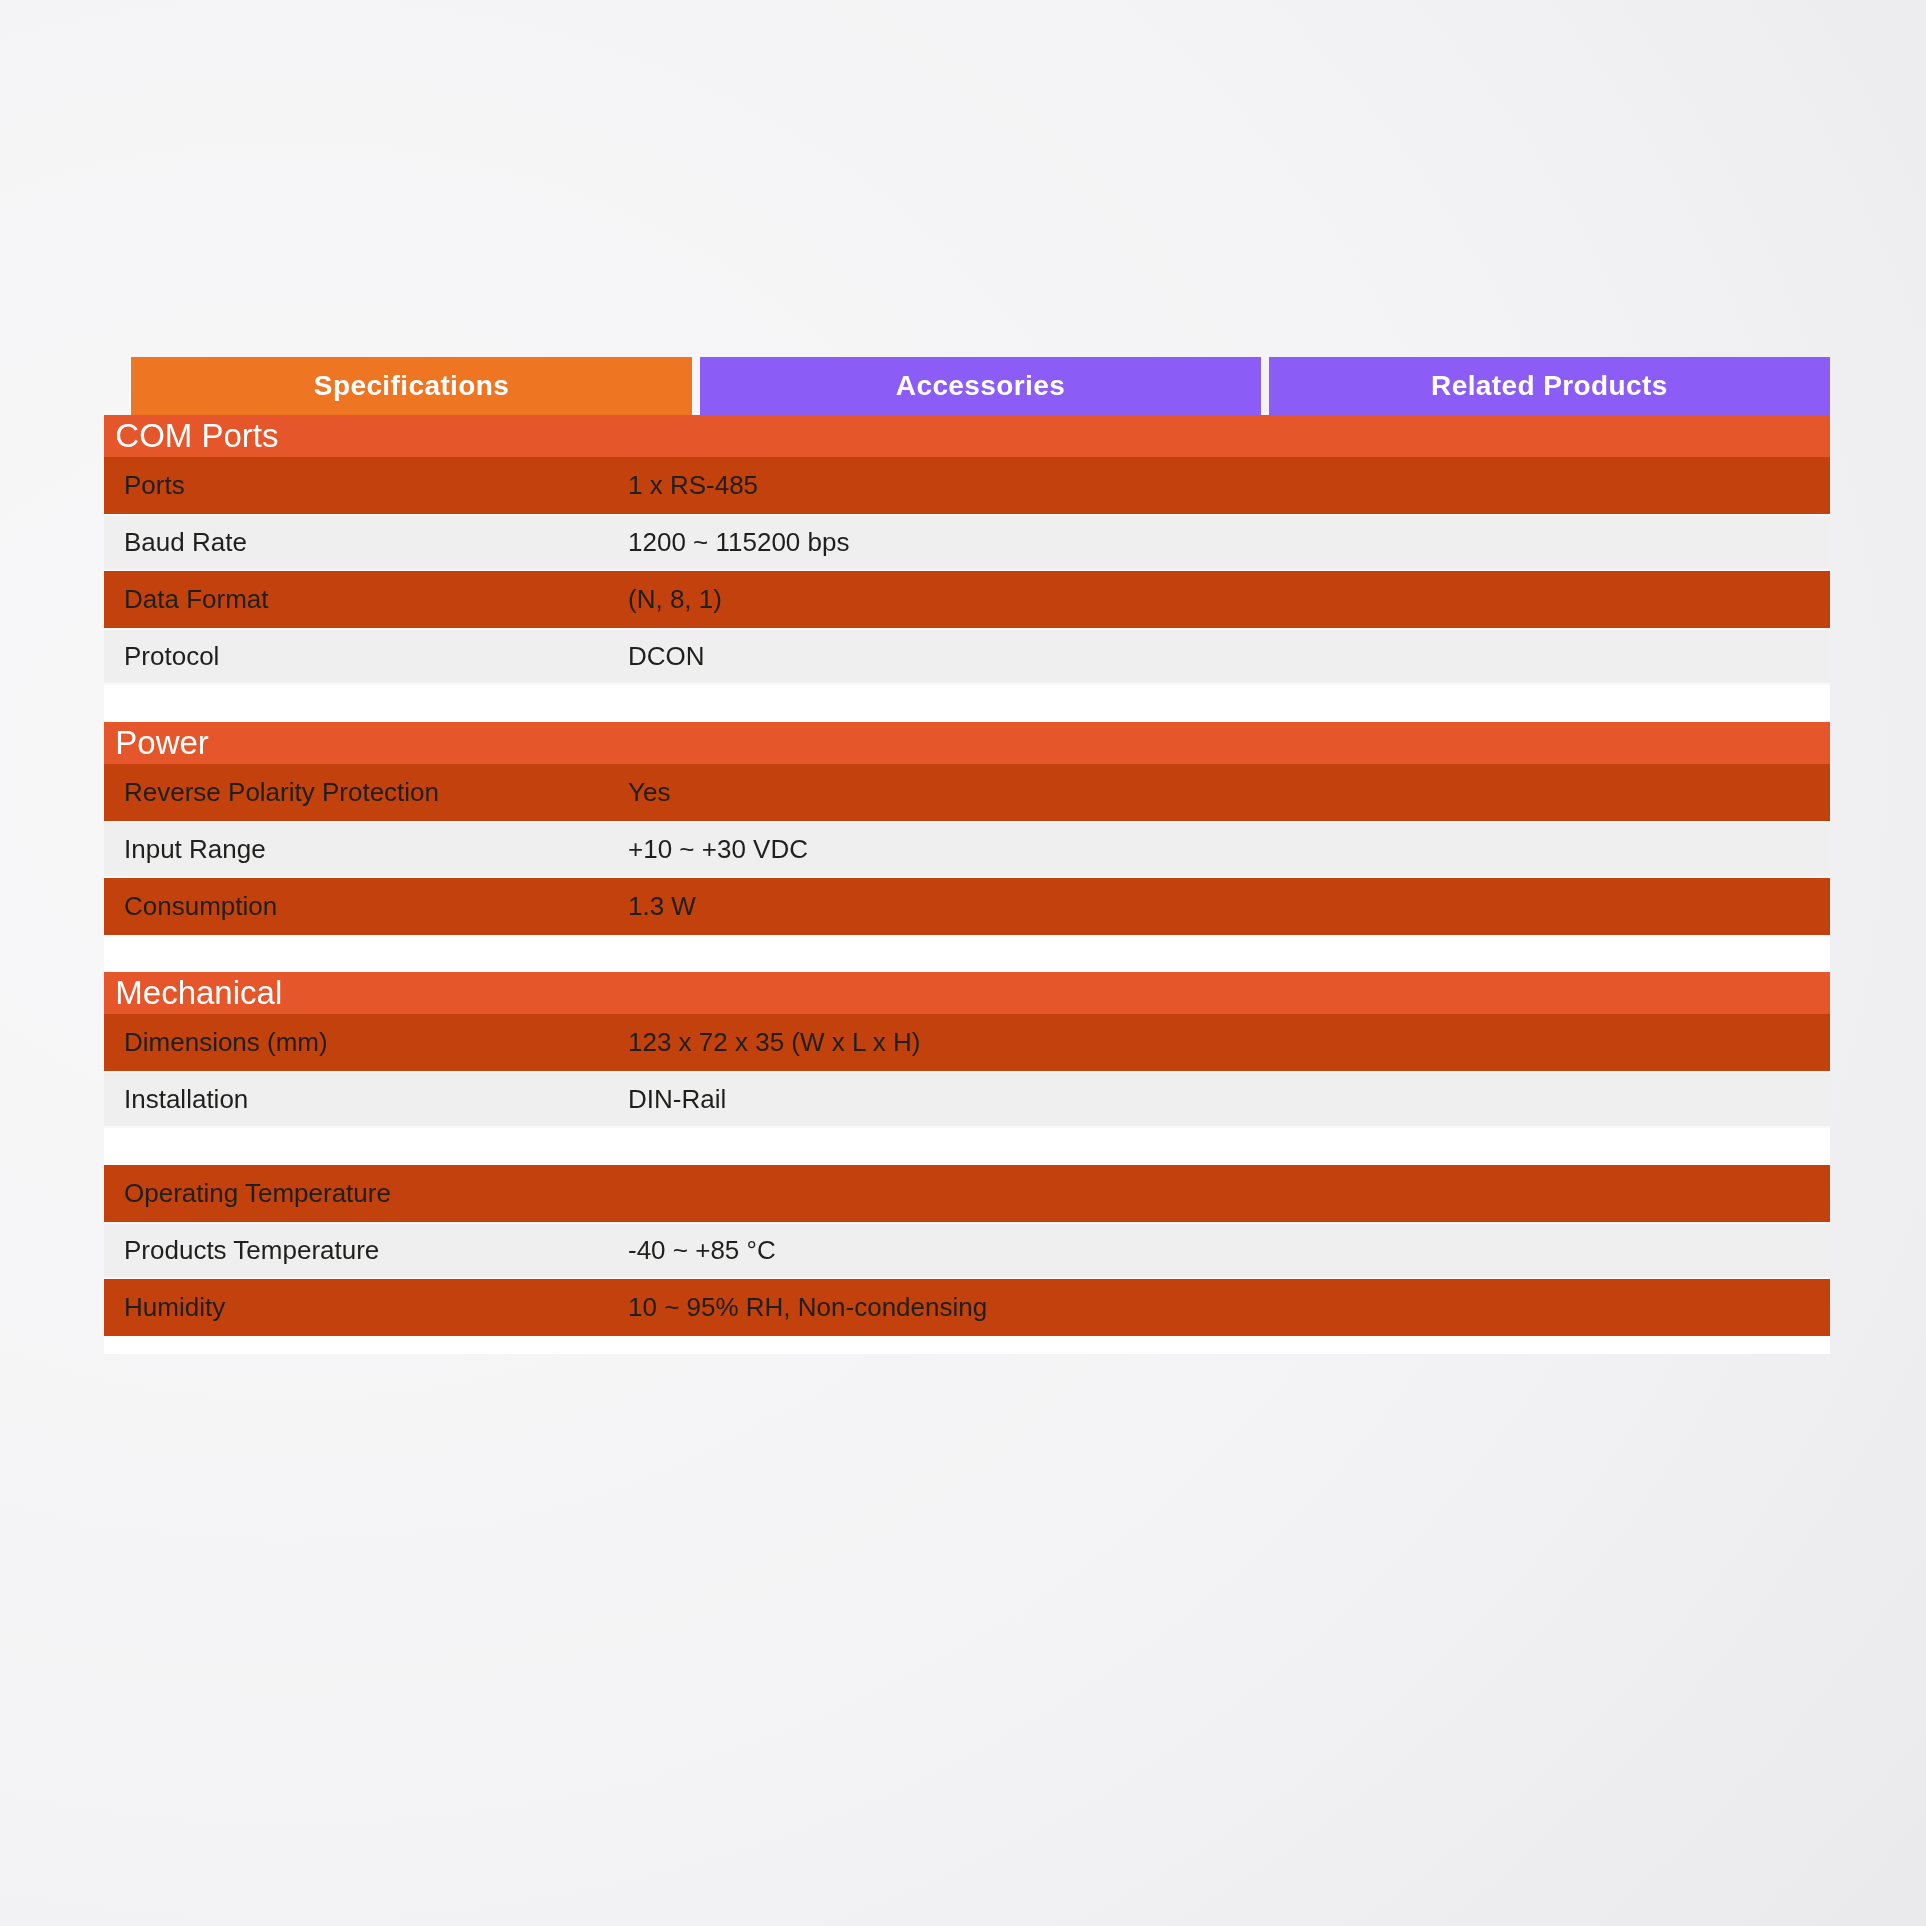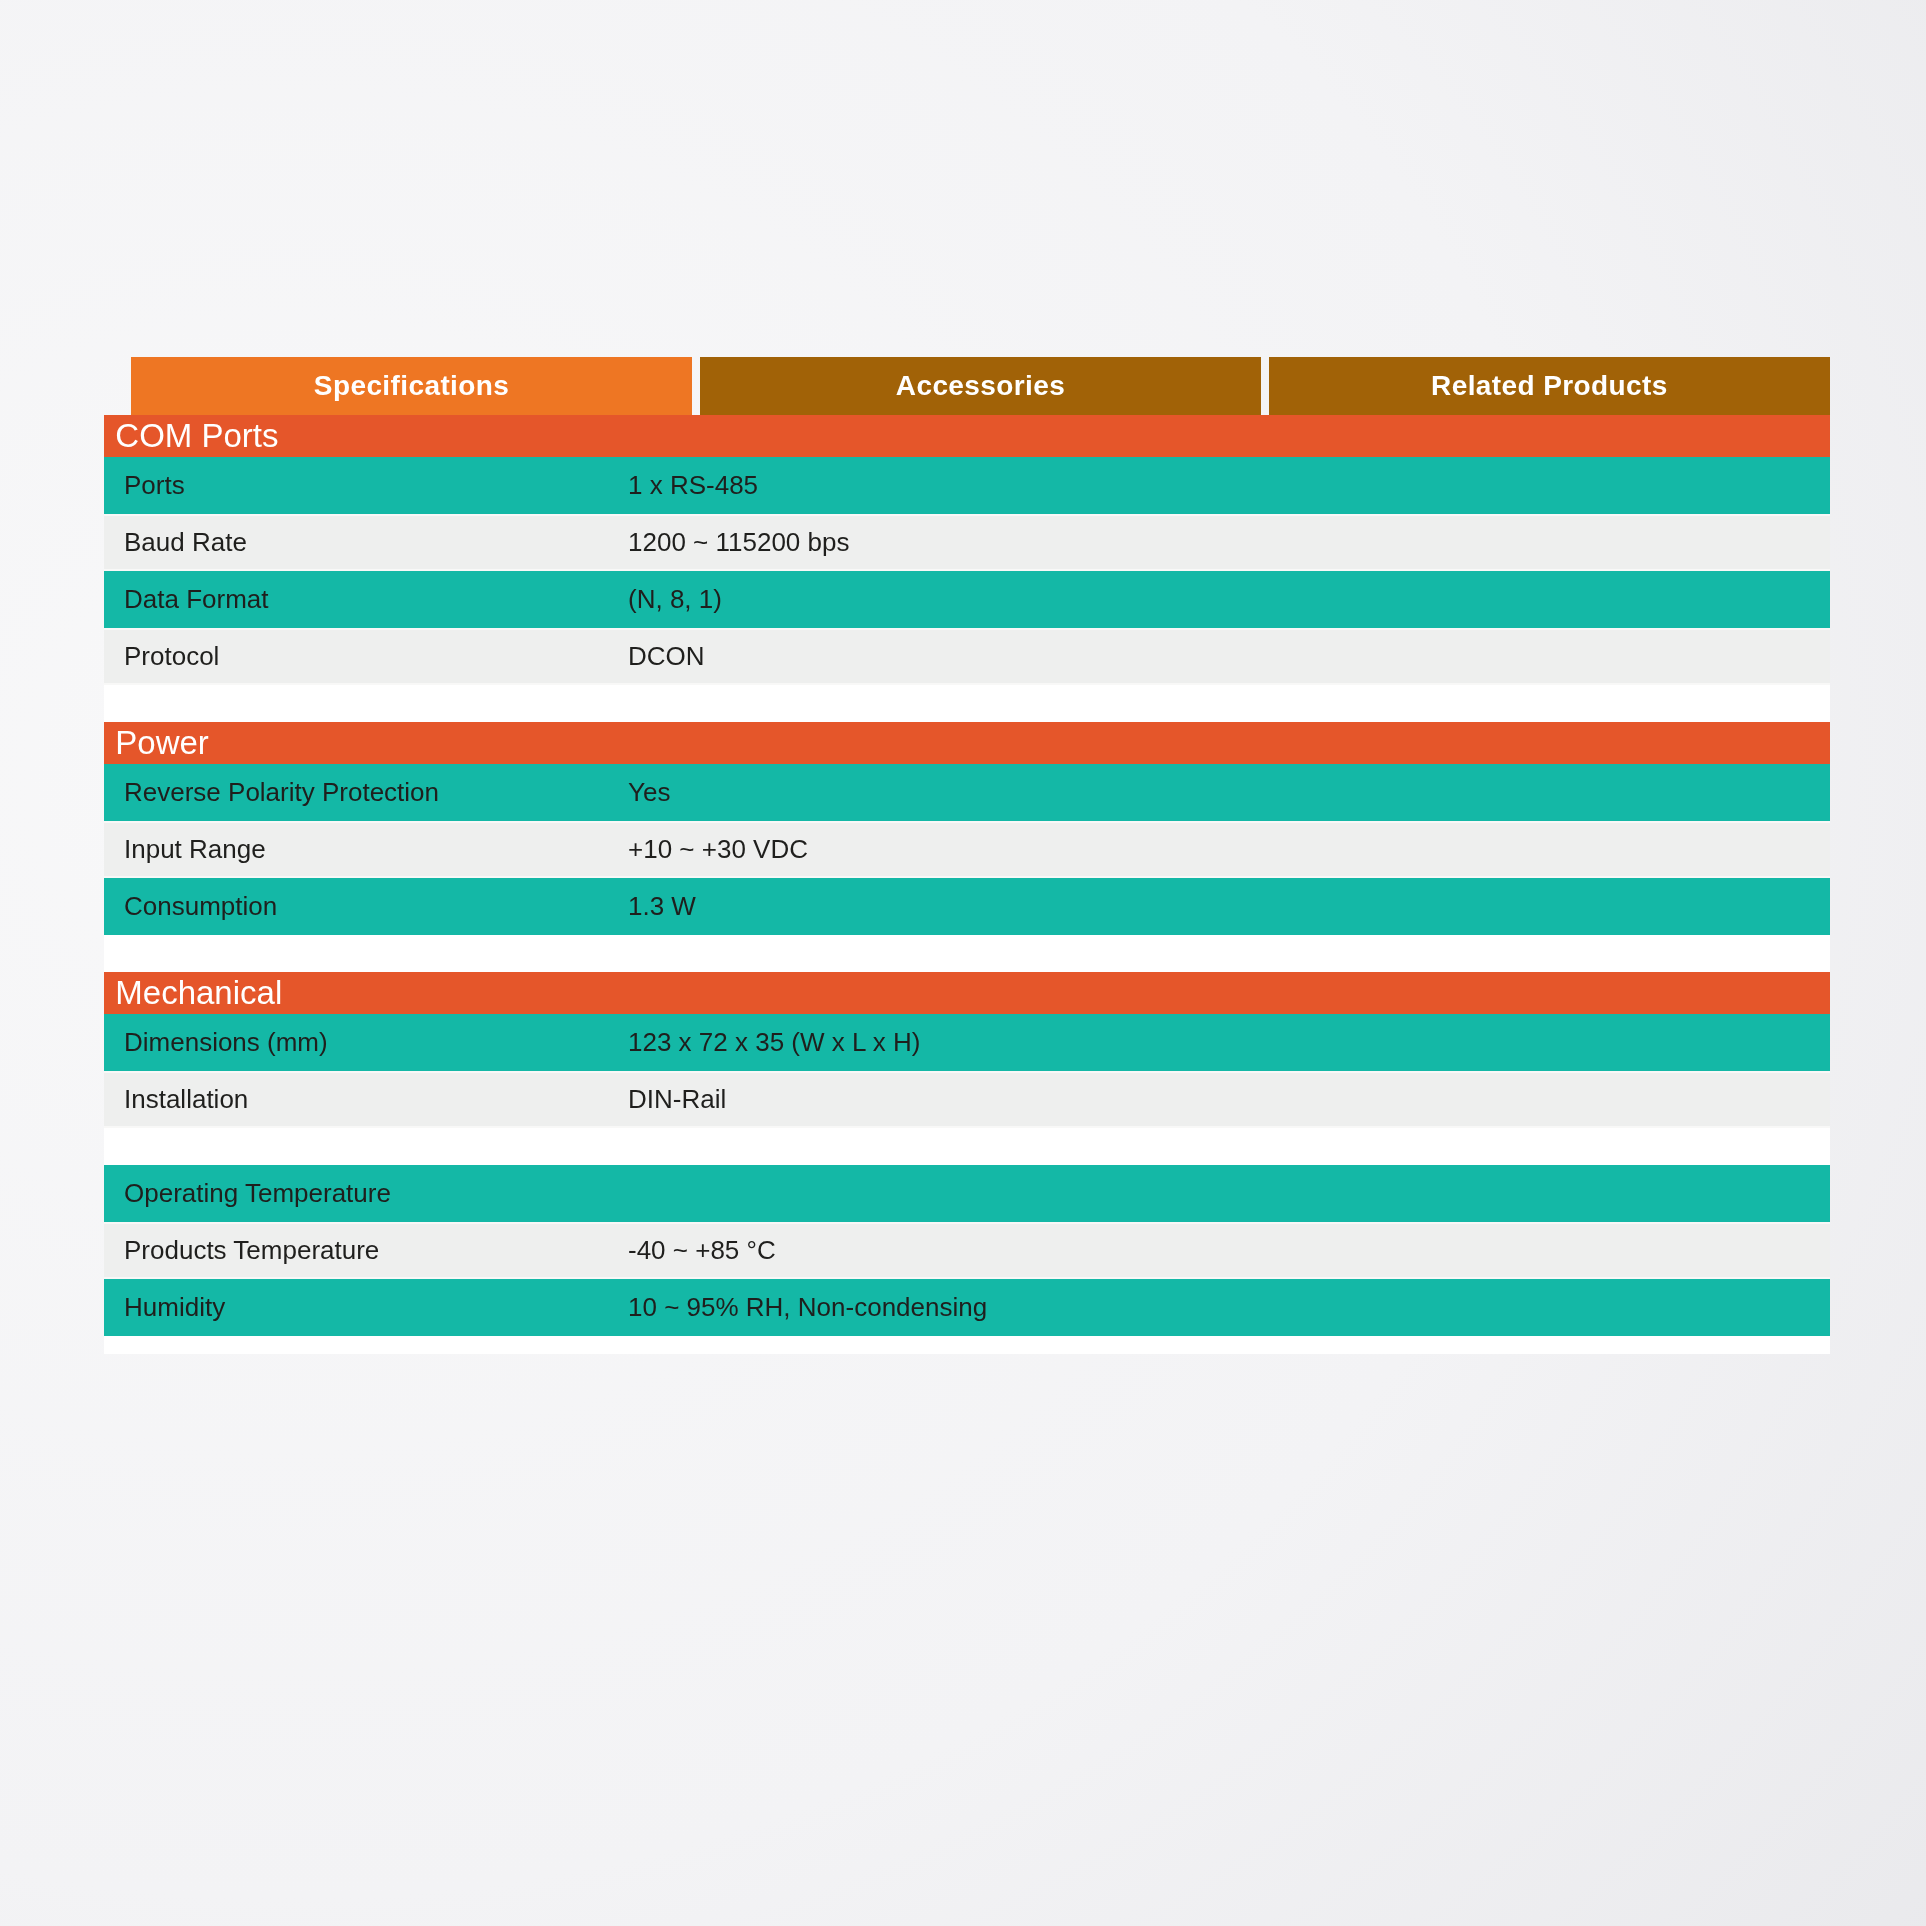--- a/index.html
+++ b/index.html
@@ -37,7 +37,7 @@
     cursor: pointer;
   }
   .tab.active   { background: #ee7623; margin-left: 27px; }
-  .tab.inactive { background: #a16207; }
+  .tab.inactive { background: #8b5cf6; }
   .sec-header {
     height: 42px;
     background: #e5562a;

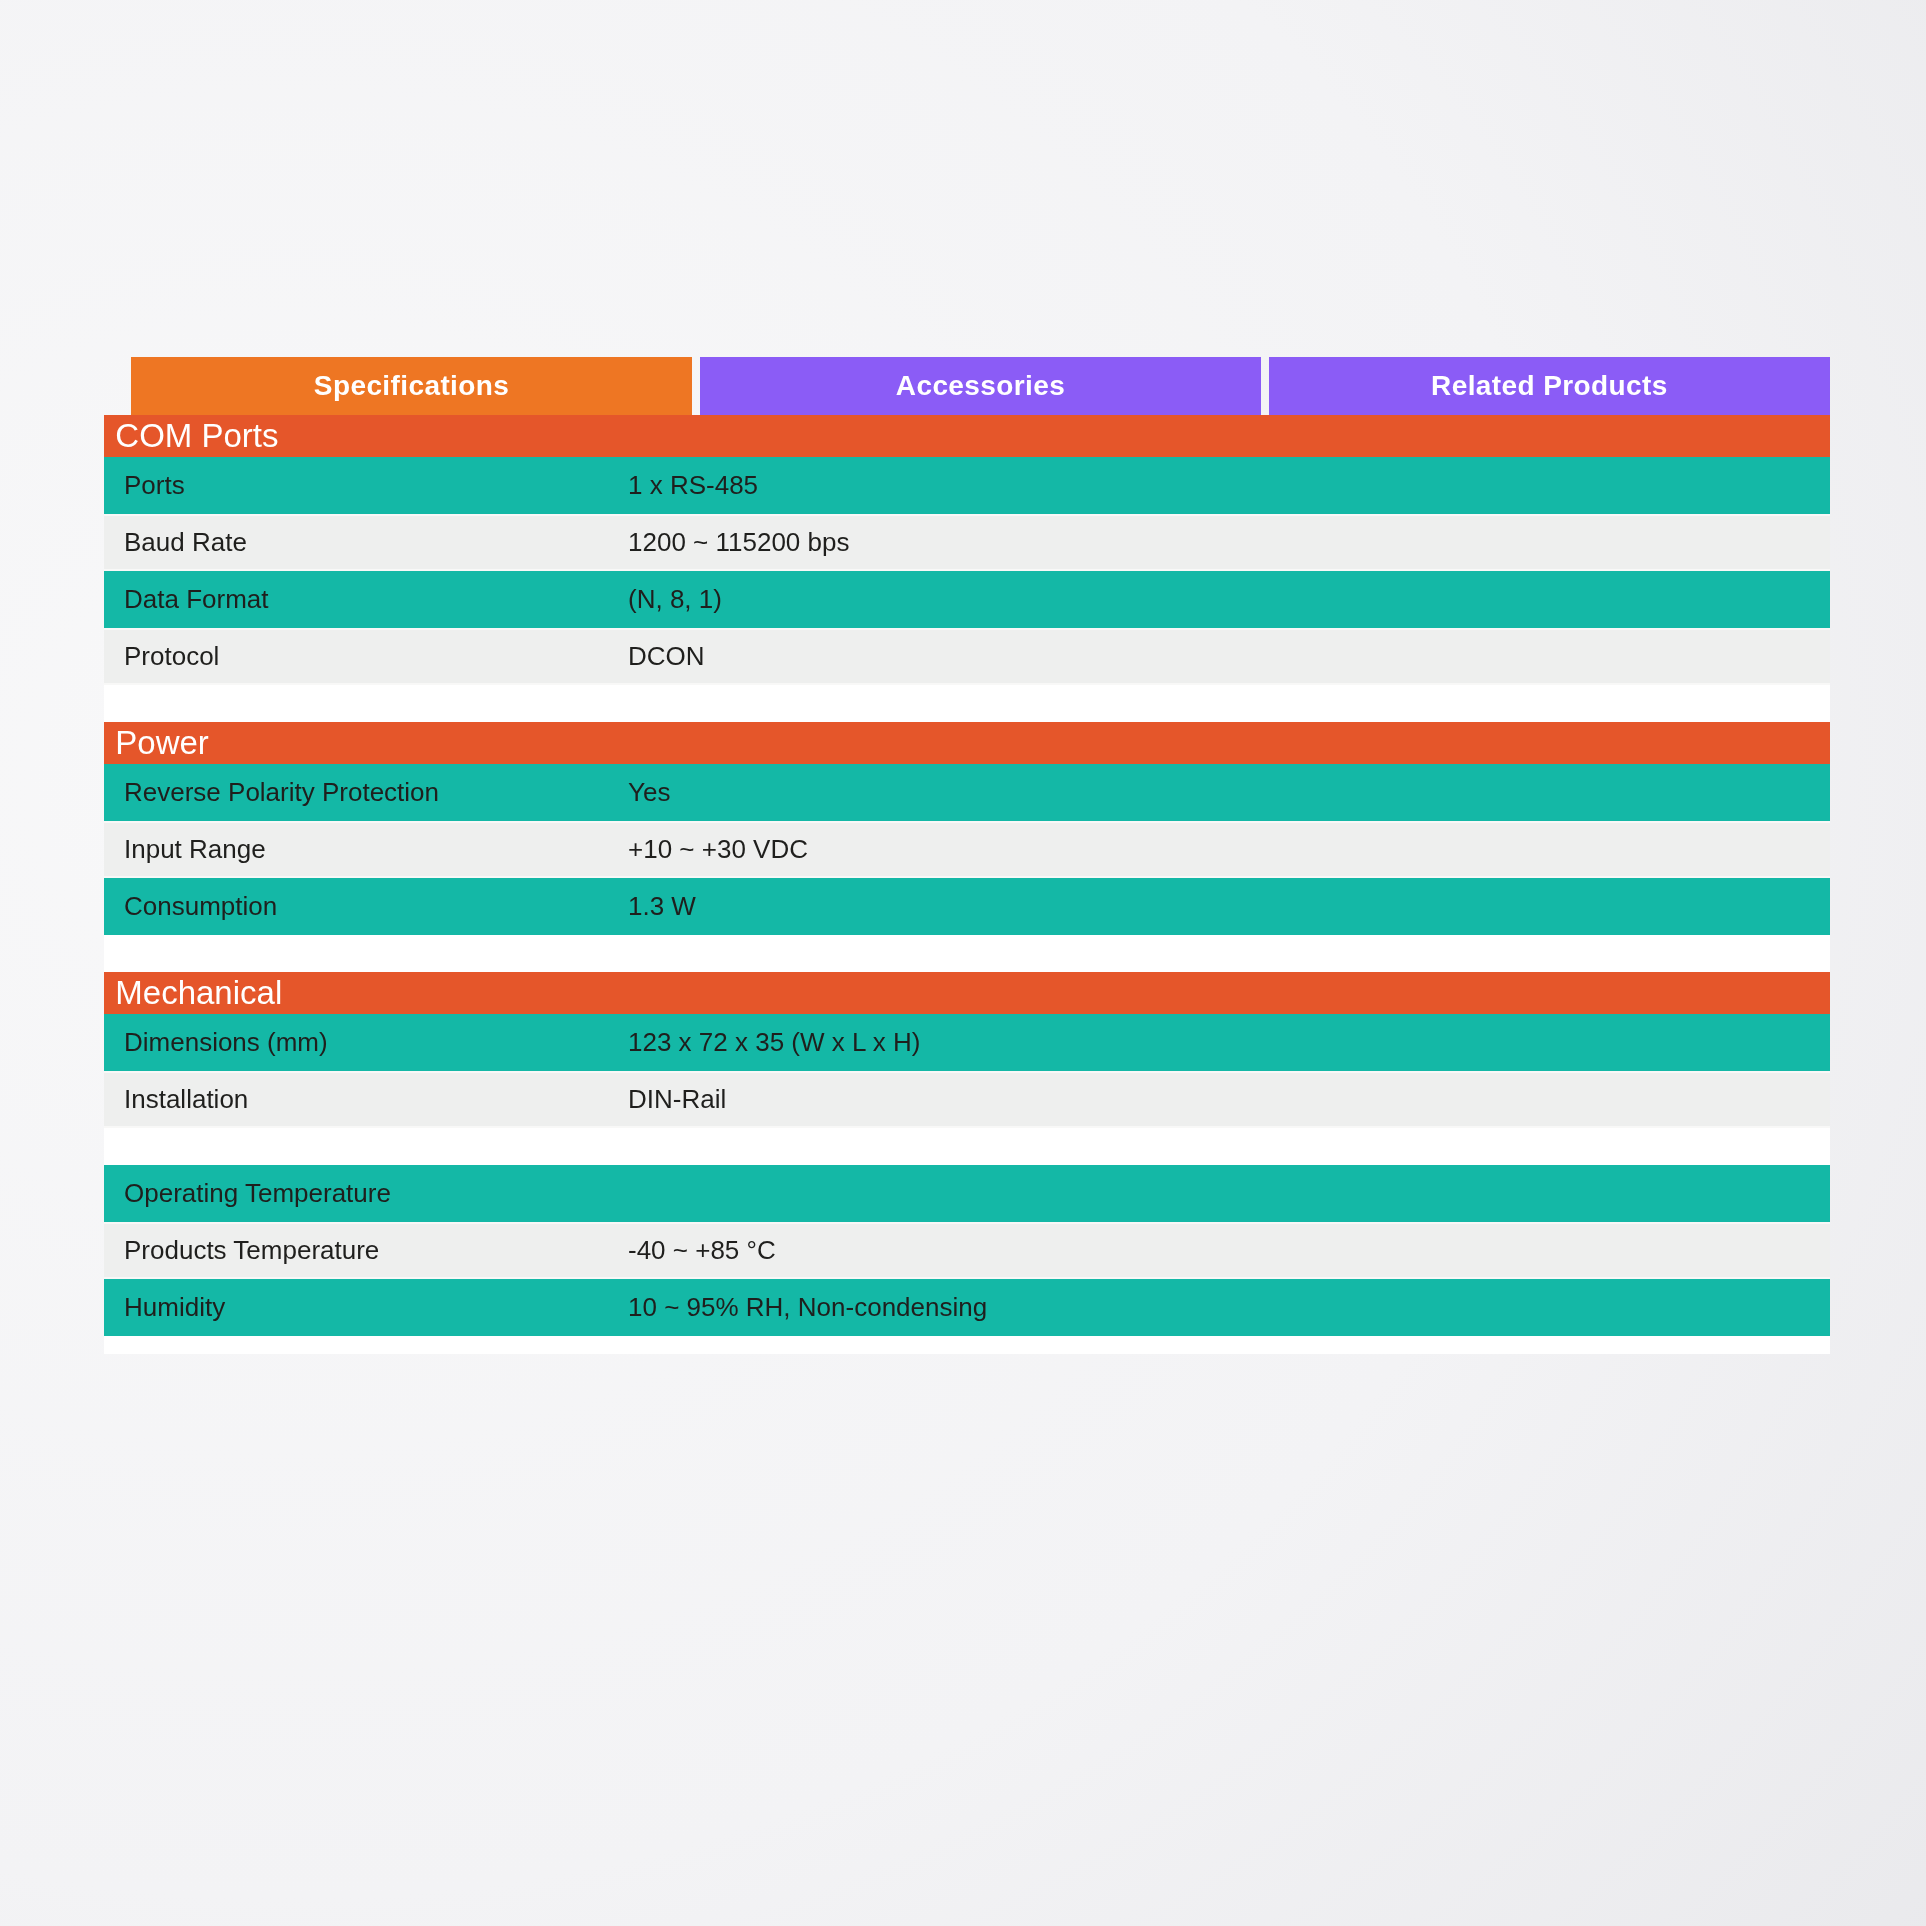--- a/index.html
+++ b/index.html
@@ -53,7 +53,7 @@
     height: 57px;
     display: flex;
     align-items: center;
-    background: #14b8a6;
+    background: #c2410c;
     font-size: 26px;
     color: #1f1f1d;
     box-sizing: border-box;

